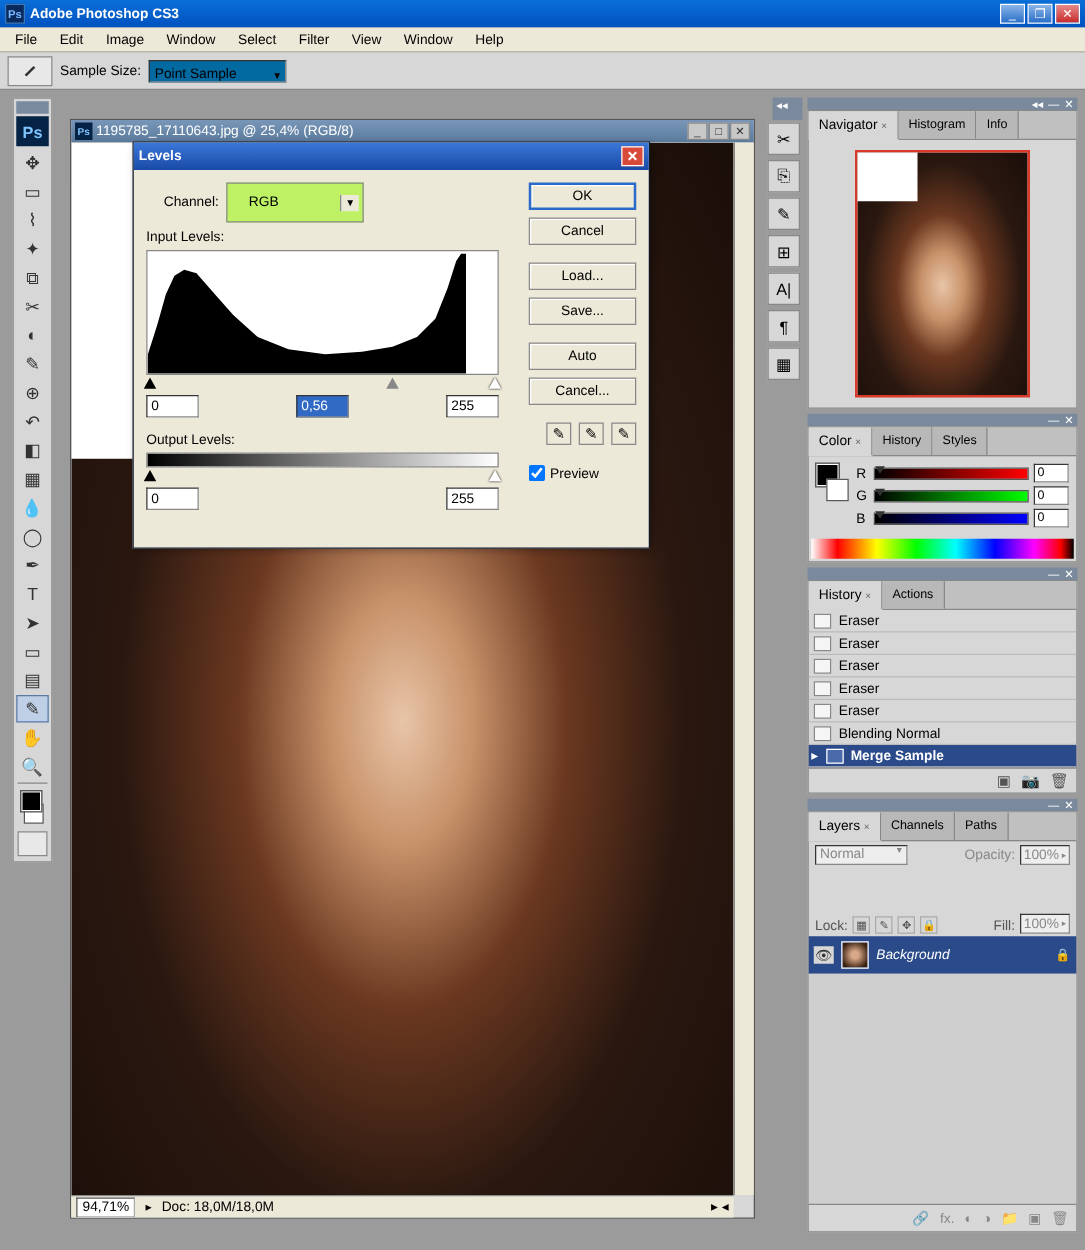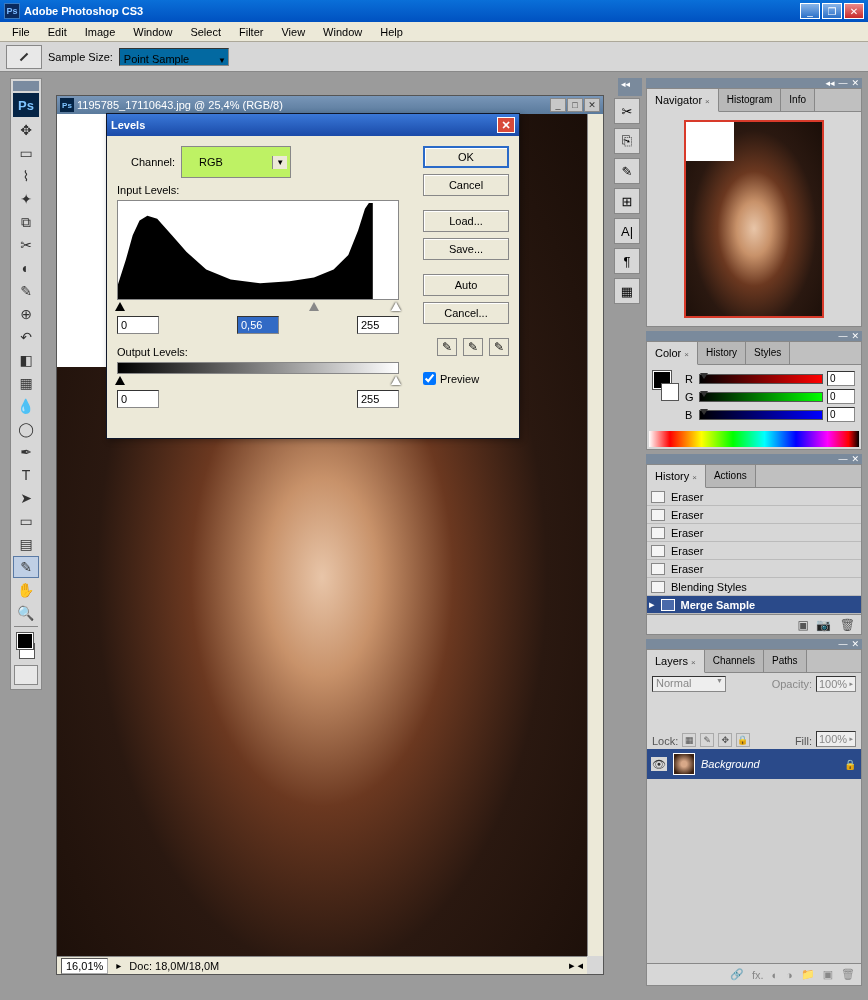--- a/index.html
+++ b/index.html
@@ -390,7 +390,7 @@
         </div>
       <div class="hist-row">
           <div class="hist-icon"></div>
-          <span>Blending Styles</span>
+          <span>Blending Normal</span>
         </div>
       <div class="hist-row sel">
           <span style="margin-left:-2px;">▸</span>

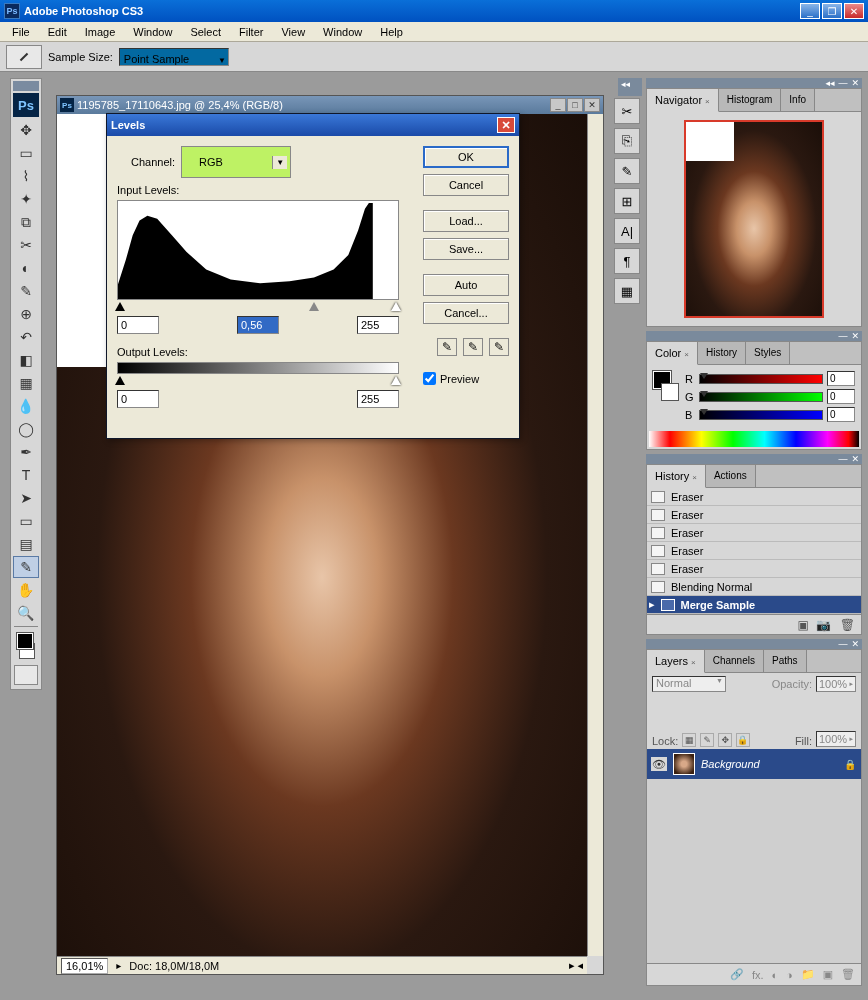--- a/index.html
+++ b/index.html
@@ -224,7 +224,7 @@
   </div>
   <div class="scrollbar-v"></div>
   <div class="doc-status">
-    <span class="zoom-box">16,01%</span>
+    <span class="zoom-box">94,71%</span>
     <span style="font-size:10px;">▸</span>
     <span>Doc: 18,0M/18,0M</span>
     <span style="margin-left:auto;">▸ ◂</span>

